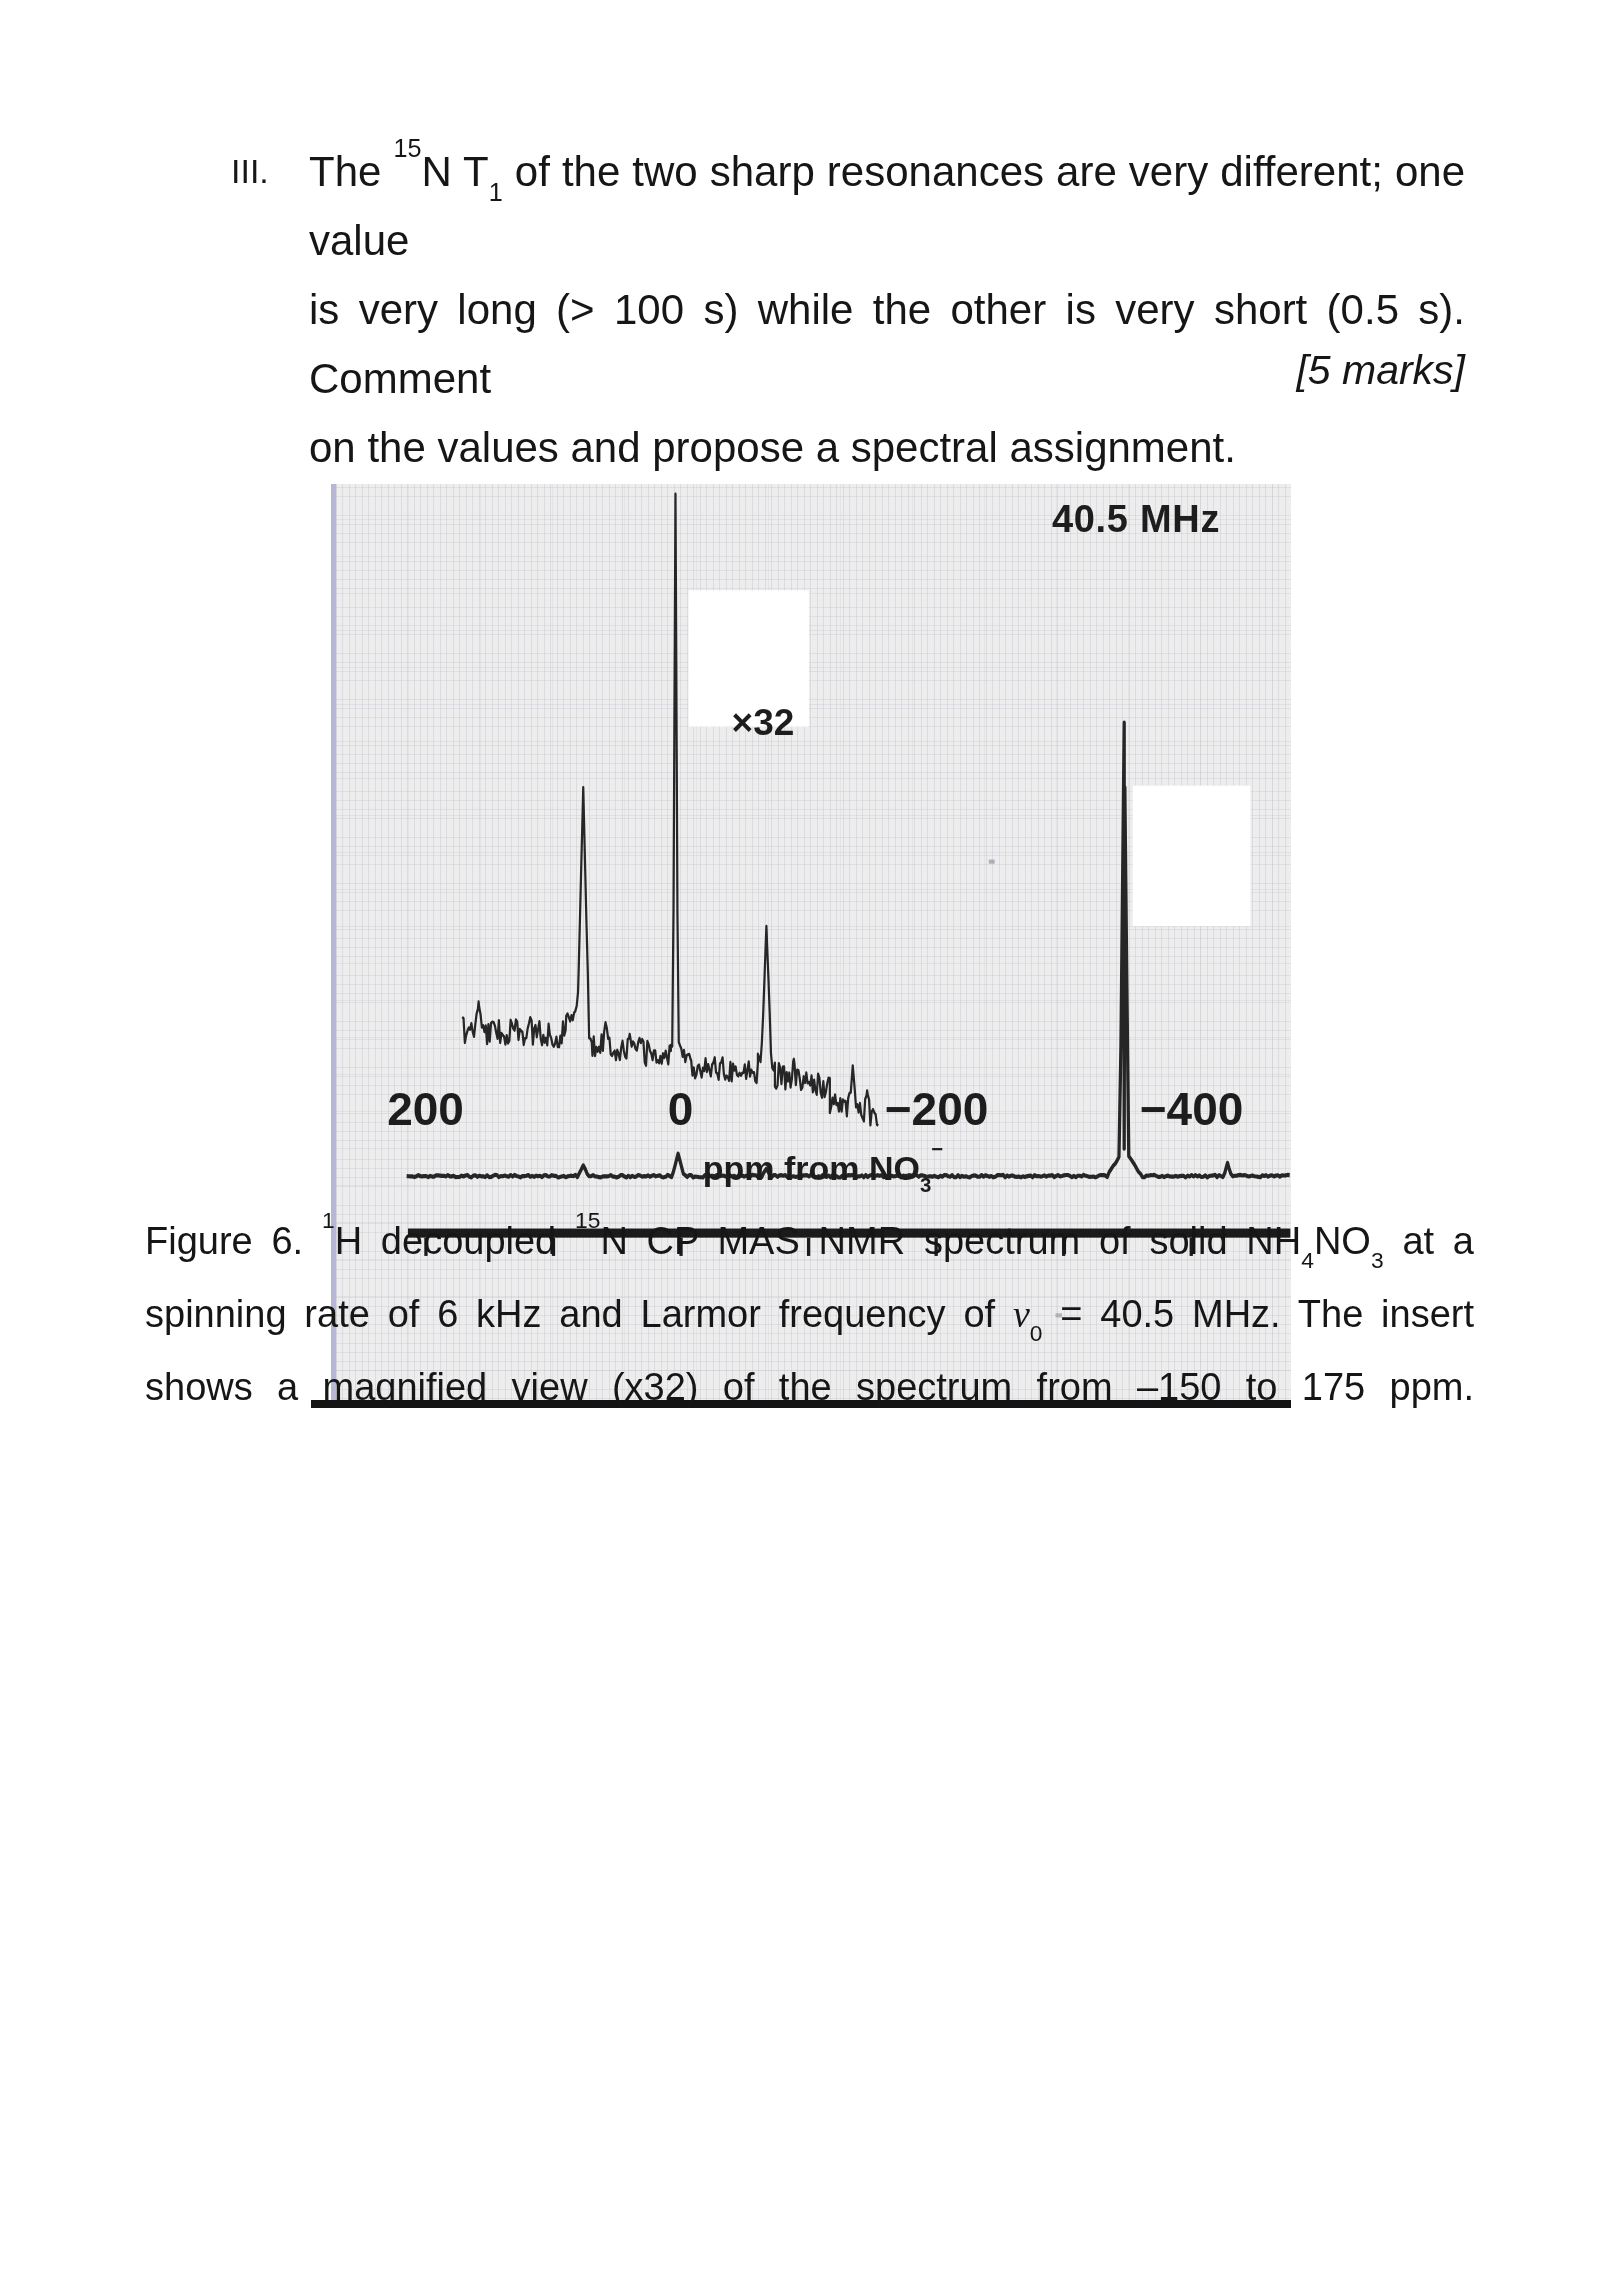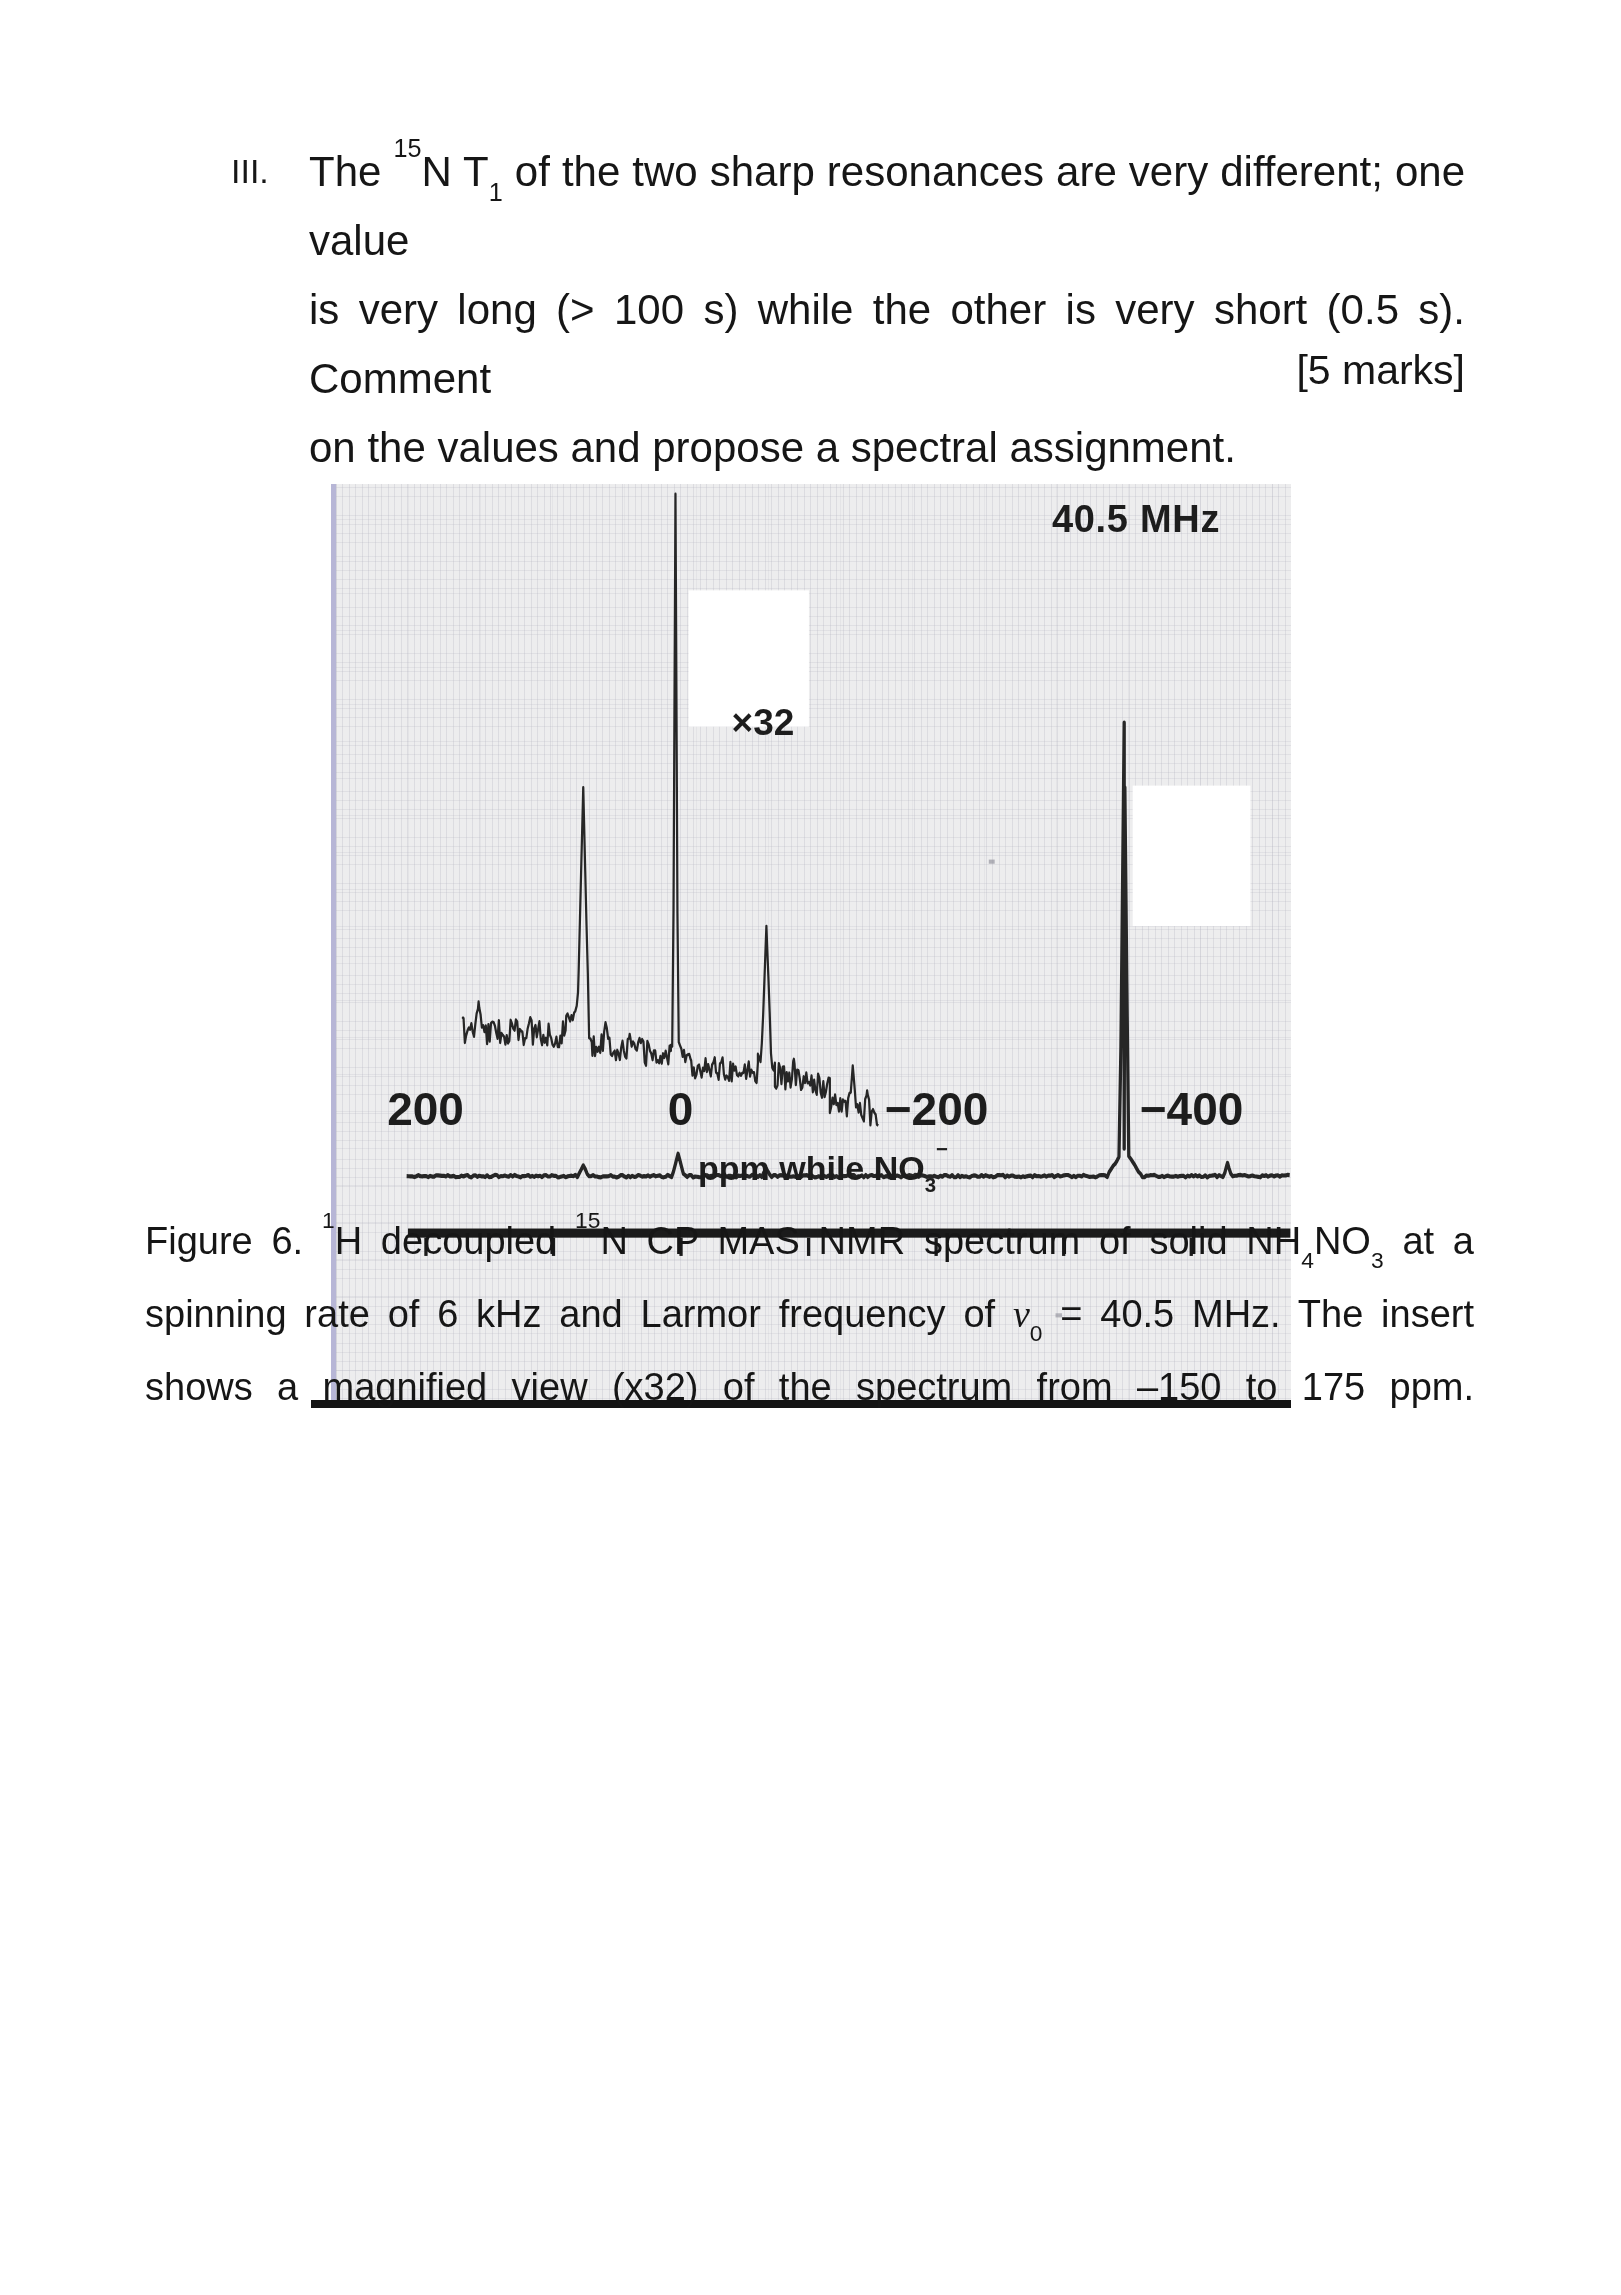--- a/index.html
+++ b/index.html
@@ -19,7 +19,7 @@
   .q-lines{left:309px;top:137px;width:1156px;font-size:42px;line-height:69px;}
   .q-line{text-align:justify;text-align-last:justify;}
   .q-line.last{text-align:left;text-align-last:left;}
-  .marks{left:309px;top:347px;width:1156px;font-size:41px;line-height:46px;text-align:right;}
+  .marks{left:309px;top:347px;width:1156px;font-size:41px;line-height:46px;text-align:right;font-style:italic;}
   sup.s,sub.s{font-size:0.6em;position:relative;line-height:0;}
   sup.s{top:-0.55em;}
   sub.s{top:0.22em;}

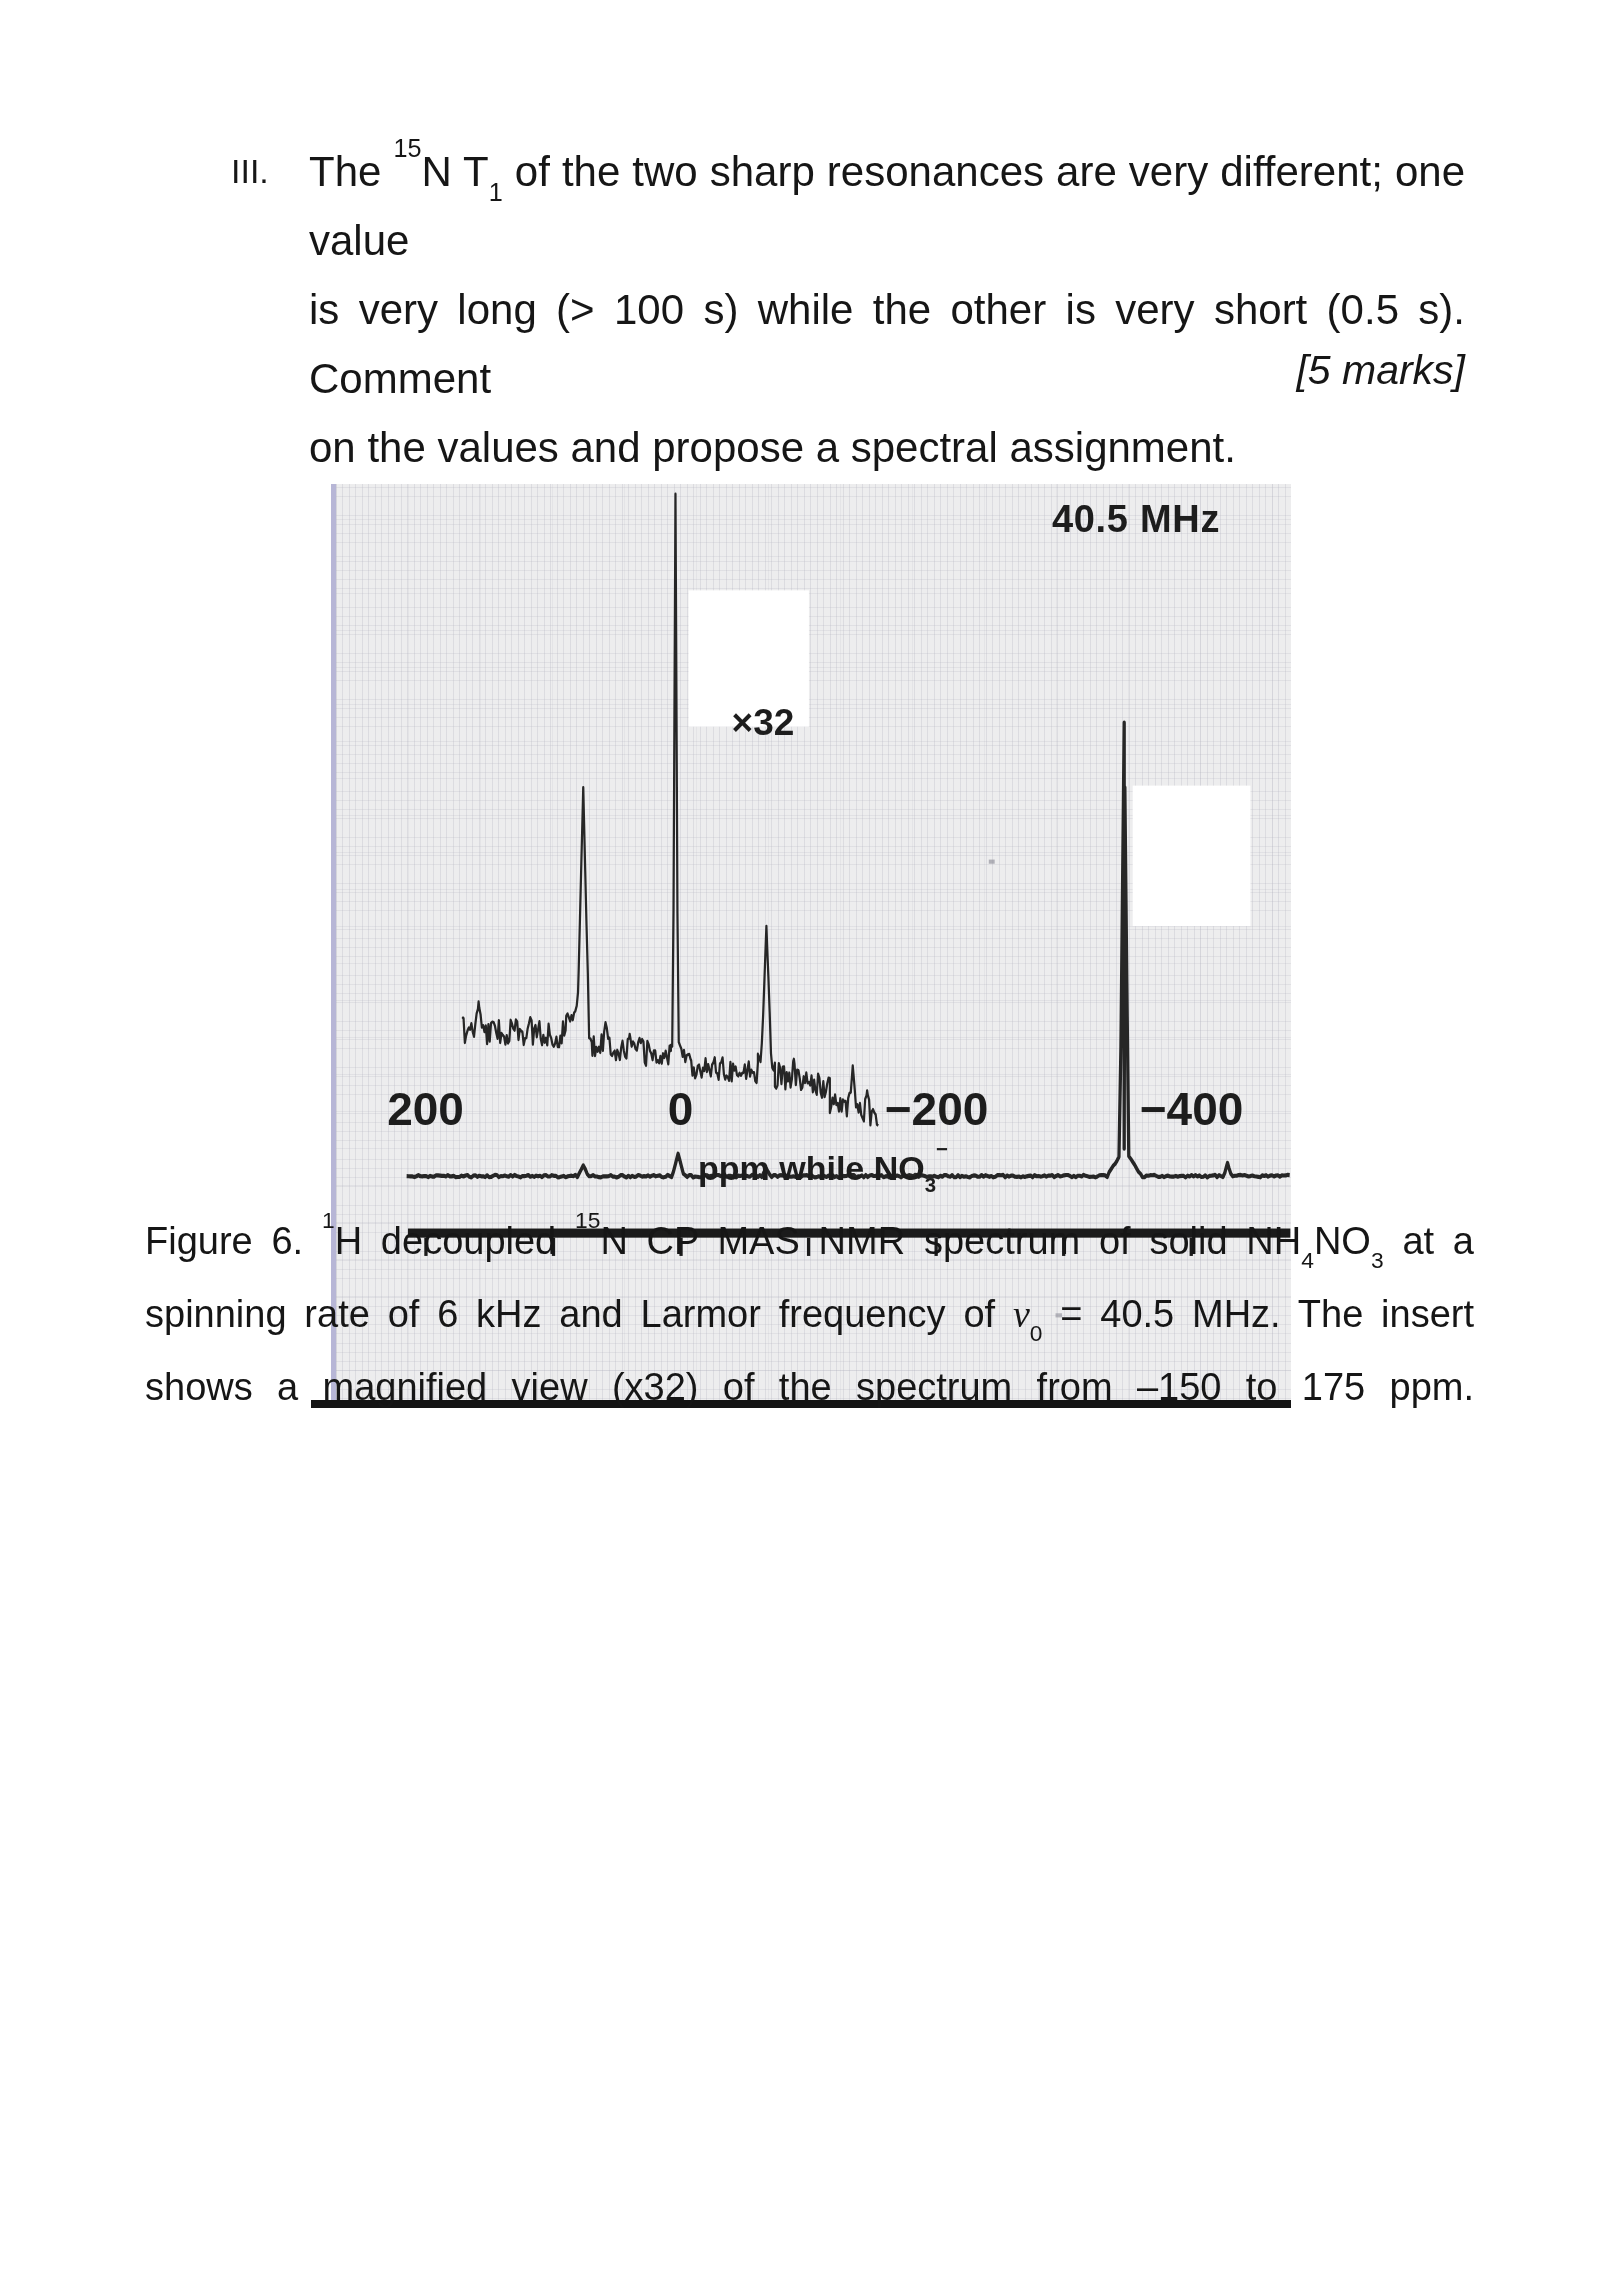--- a/index.html
+++ b/index.html
@@ -91,7 +91,7 @@
   <div class="fig-label tick-label" style="left:548px;text-align:center;">−200</div>
   <div class="fig-label tick-label" style="left:803px;">−400</div>
 
-  <div class="fig-label ppm-label"><span>ppm while NO</span><sub class="s">3</sub><sup class="s">−</sup></div>
+  <div class="fig-label ppm-label"><span>ppm from NO</span><sub class="s">3</sub><sup class="s">−</sup></div>
 
   <div class="bottom-bar"></div>
 </div>

